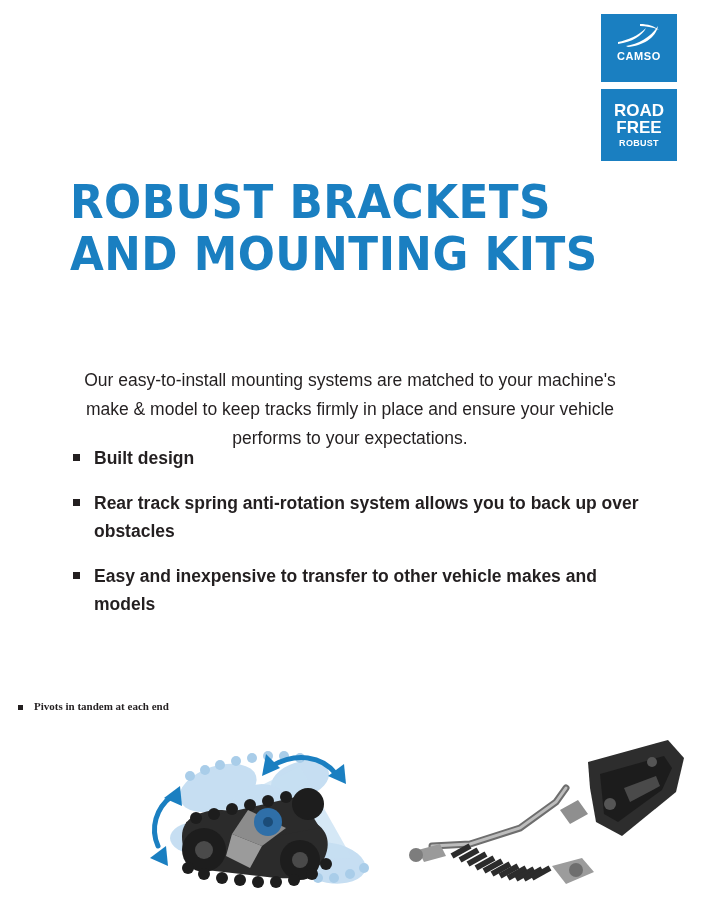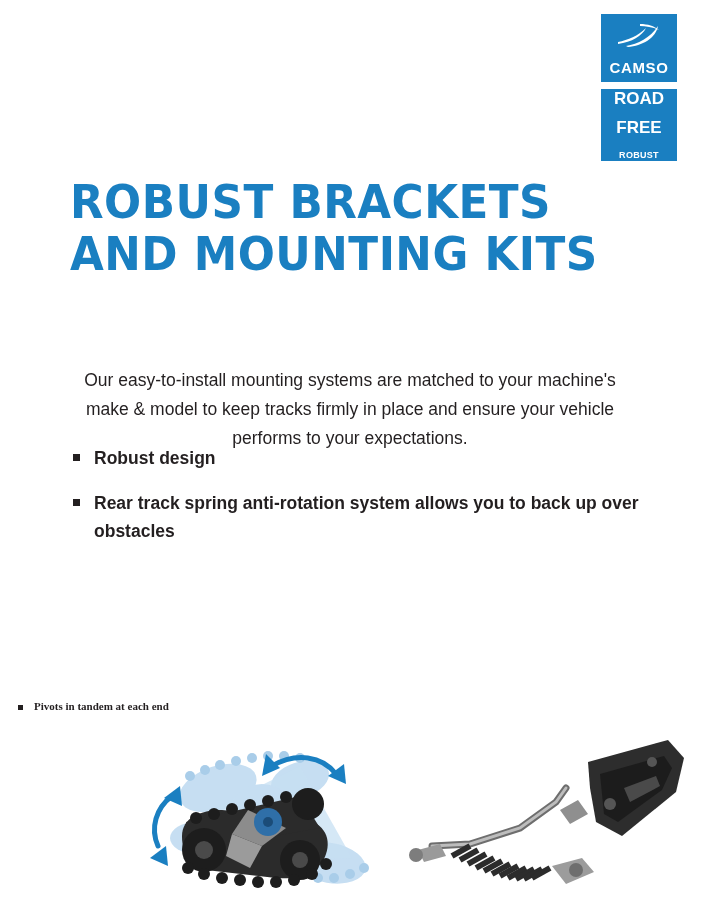--- a/index.html
+++ b/index.html
@@ -41,10 +41,10 @@
   }
   .logo-camso-text {
     color: #ffffff;
-    font-size: 15px;
+    font-size: 11px;
     font-weight: bold;
     letter-spacing: 0.6px;
-    margin-top: 11px;
+    margin-top: 2px;
     font-family: "Liberation Sans", sans-serif;
     text-align: right;
   }

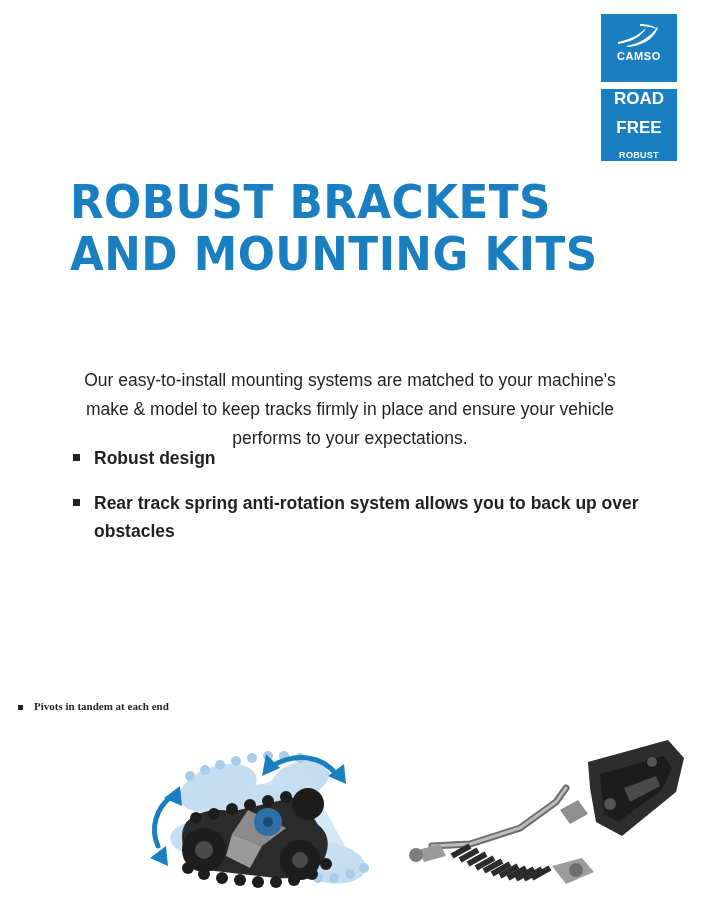--- a/index.html
+++ b/index.html
@@ -59,7 +59,6 @@
     align-items: center;
     justify-content: center;
     line-height: 1.0;
-    gap: 12px;
   }
   .logo-roadfree .rf-line {
     color: #ffffff;

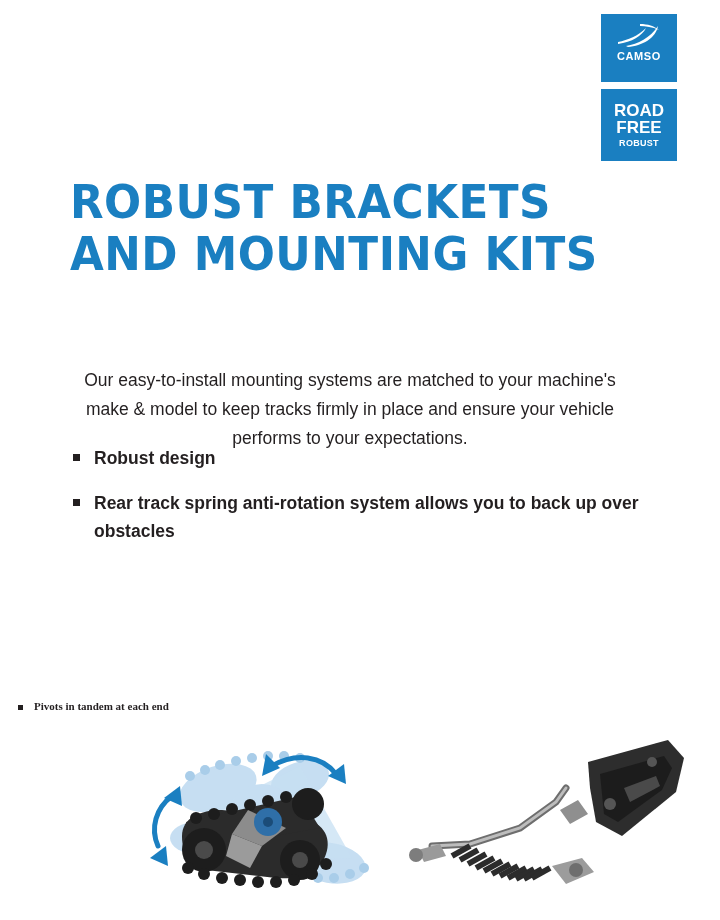--- a/index.html
+++ b/index.html
@@ -198,7 +198,7 @@
 <ul class="bullets">
   <li>
     <span class="sq"></span>
-    <span>Robust design</span>
+    <span>Built design</span>
   </li>
   <li>
     <span class="sq"></span>

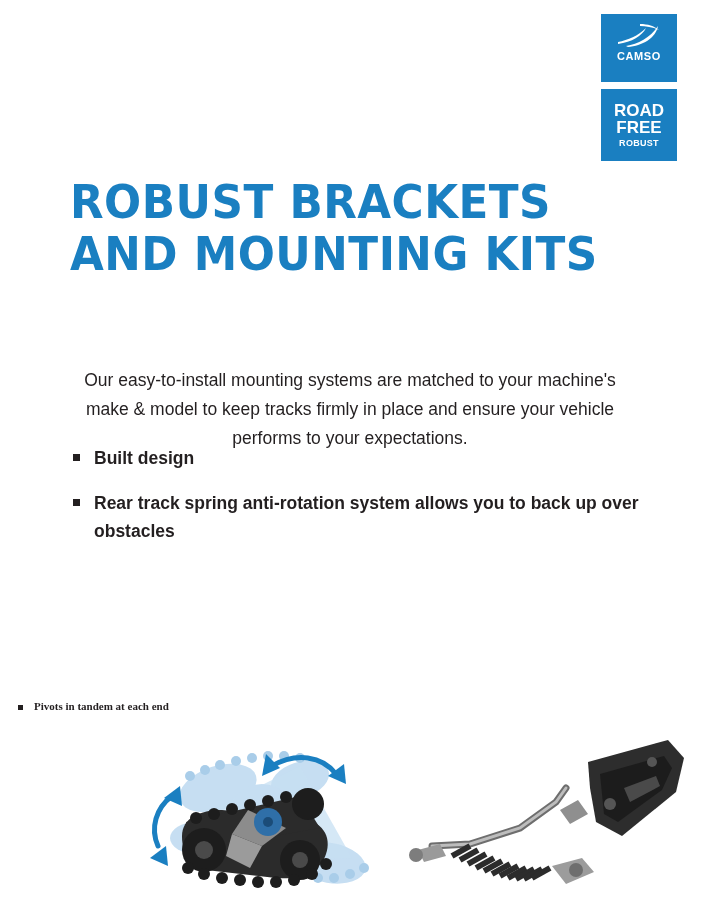--- a/index.html
+++ b/index.html
@@ -206,6 +206,10 @@
   <li>
     <span class="sq"></span>
     <span>Rear track spring anti-rotation system allows you to back up over obstacles</span>
+  </li>
+  <li>
+    <span class="sq"></span>
+    <span>Easy and inexpensive to transfer to other vehicle makes and models</span>
   </li>
 </ul>
 

